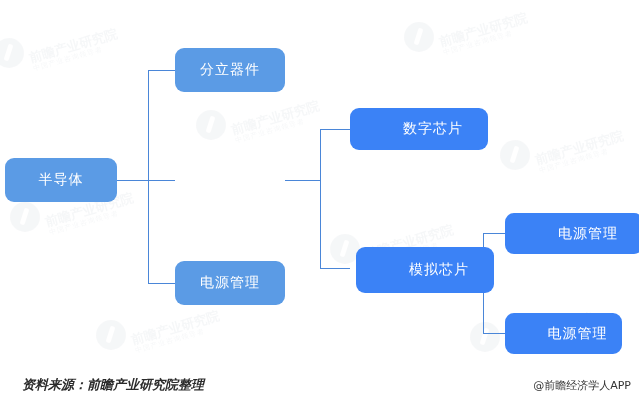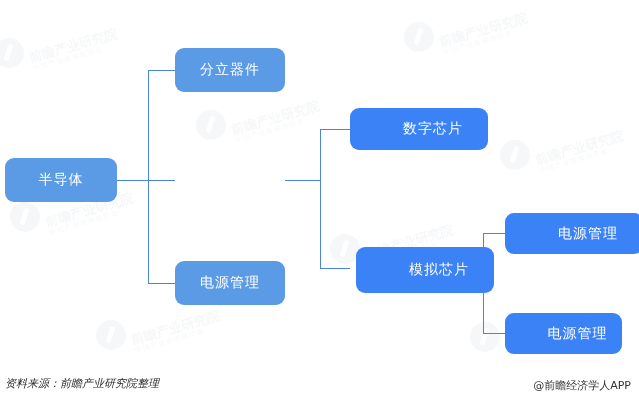--- a/index.html
+++ b/index.html
@@ -56,8 +56,8 @@
 
   
   .src{
-    position:absolute;left:5px;top:376px;font-size:11px;color:#2b2b2b;
-    font-style:italic;font-weight:normal;z-index:5;
+    position:absolute;left:22px;top:376px;font-size:13px;color:#2b2b2b;
+    font-style:italic;font-weight:bold;z-index:5;
     font-family:"DejaVu Sans","Liberation Sans",sans-serif;
   }
   .app{

